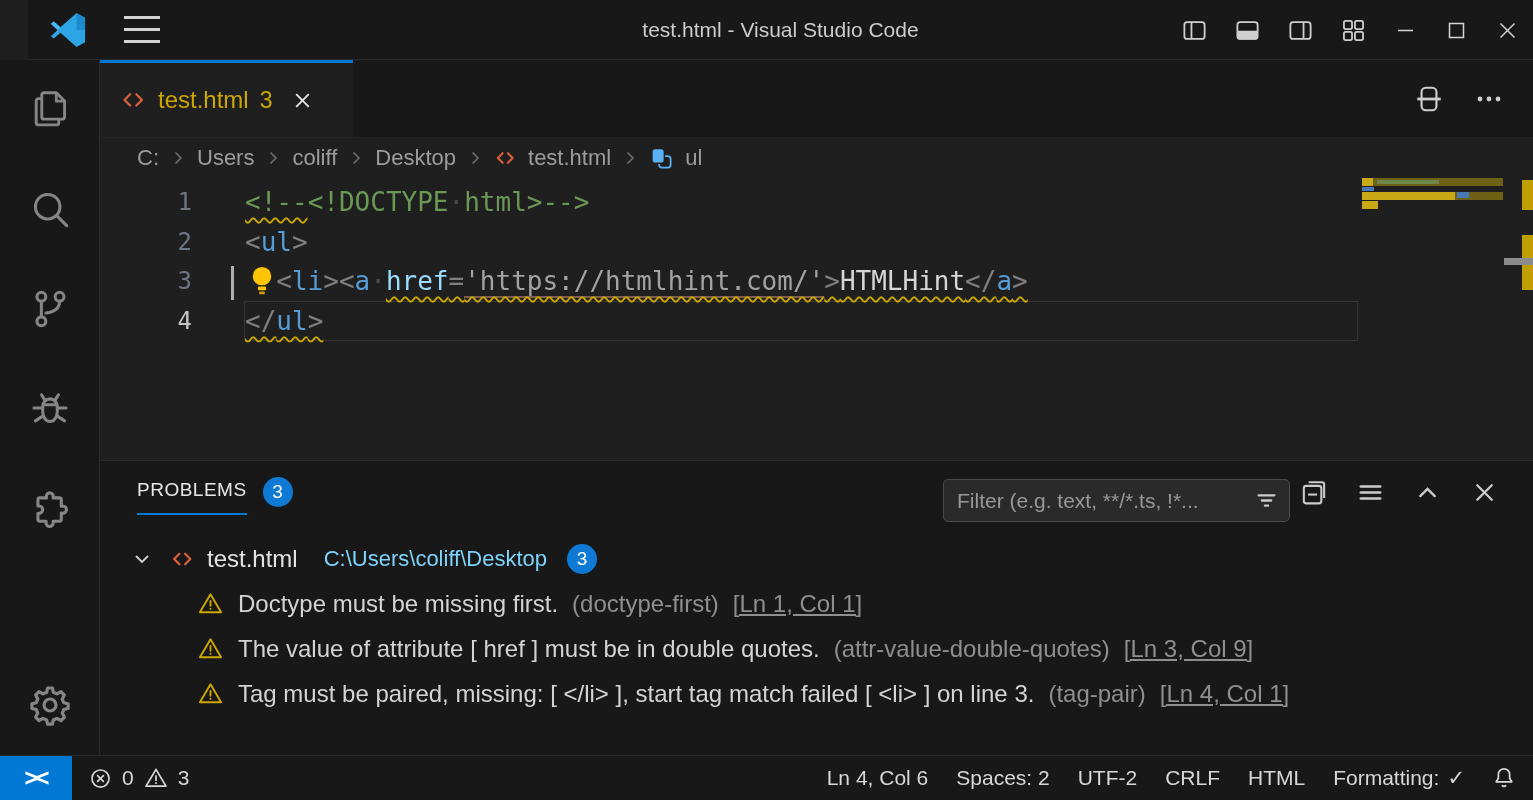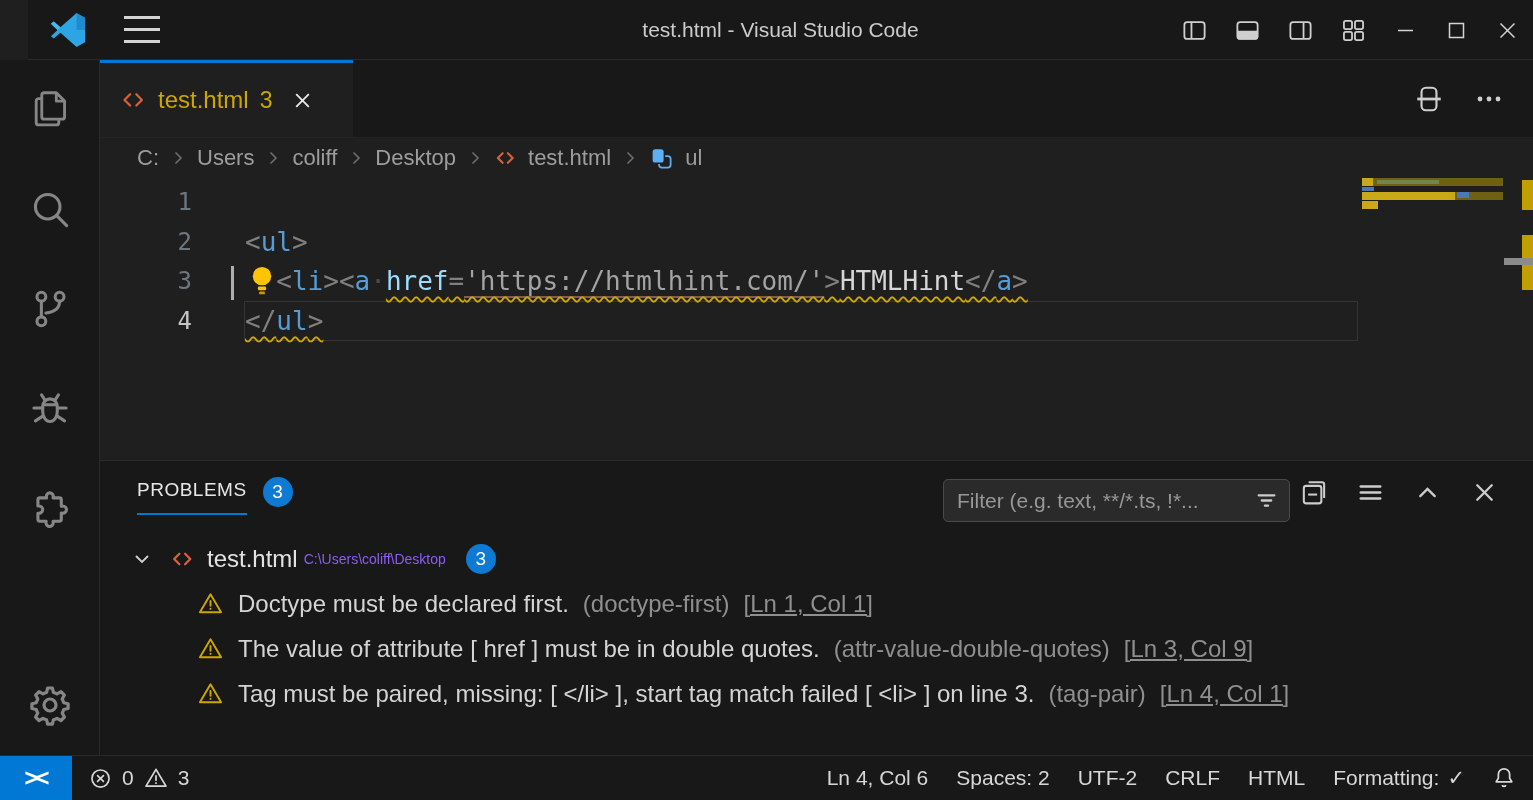--- a/index.html
+++ b/index.html
@@ -359,7 +359,7 @@
         <div class="code-area">
           <div class="curline"></div>
           <div id="code-lines">
-              <div class="line"><span class="ln">1</span></div>
+              <div class="line"><span class="ln">1</span><span class="lc"><span class="cm sq">&lt;!--</span><span class="cm">&lt;!DOCTYPE</span><span class="ws">·</span><span class="cm">html&gt;--&gt;</span></span></div>
               <div class="line"><span class="ln">2</span><span class="lc"><span class="pu">&lt;</span><span class="tg">ul</span><span class="pu">&gt;</span></span></div>
               <div class="line"><span class="ln">3</span><span class="lc"><span class="tx">  </span><span class="pu">&lt;</span><span class="tg">li</span><span class="pu">&gt;</span><span class="pu">&lt;</span><span class="tg">a</span><span class="ws">·</span><span class="at sq">href</span><span class="pu sq">=</span><span class="st sq lnk">'https://htmlhint.com/'</span><span class="pu sq">&gt;</span><span class="tx sq">HTMLHint</span><span class="pu sq">&lt;/</span><span class="tg sq">a</span><span class="pu sq">&gt;</span></span></div>
               <div class="line cur"><span class="ln">4</span><span class="lc"><span class="pu sq">&lt;/</span><span class="tg sq">ul</span><span class="pu sq">&gt;</span></span></div>

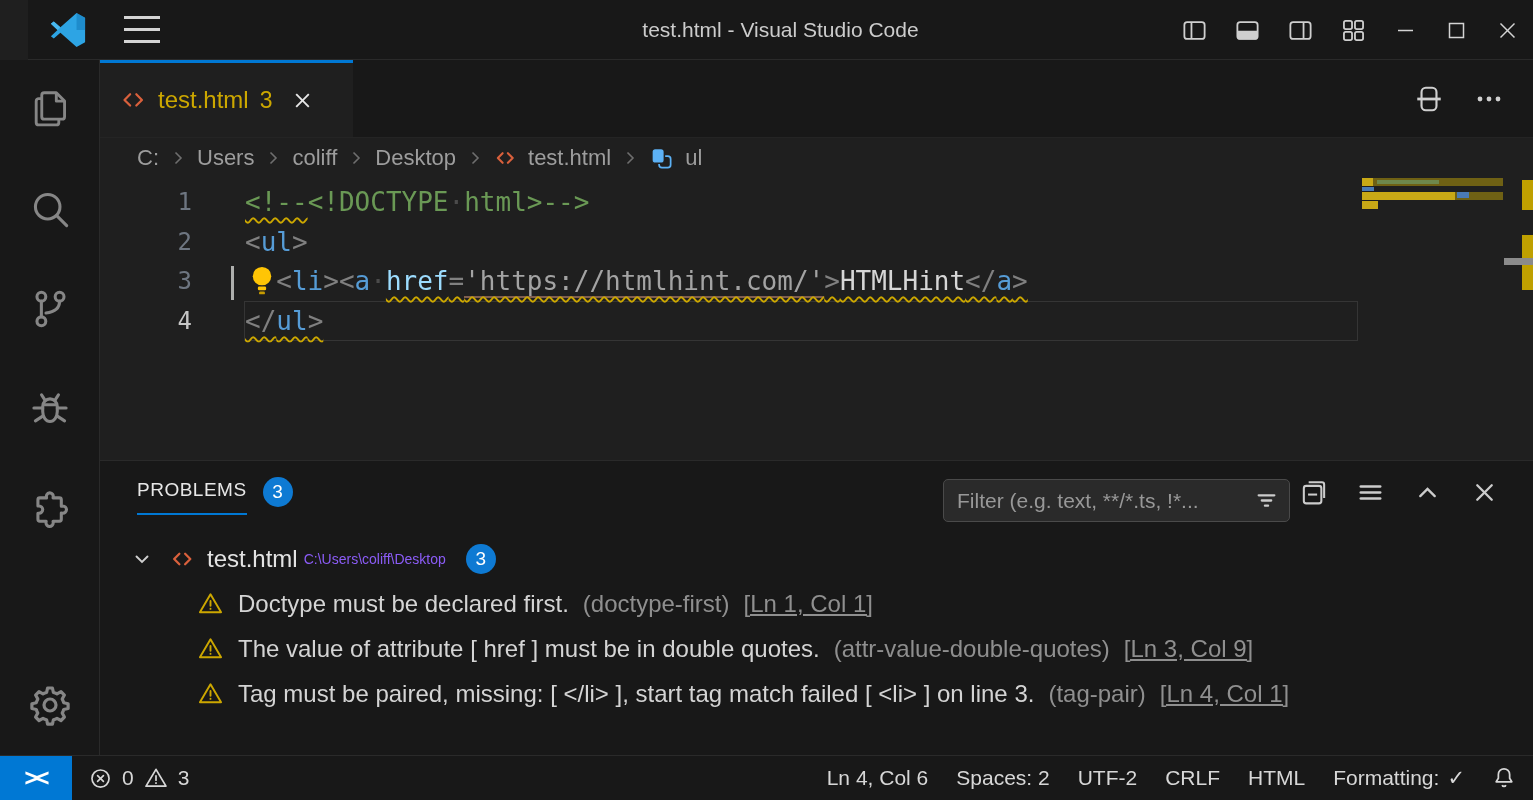--- a/index.html
+++ b/index.html
@@ -133,7 +133,7 @@
   .file-chevron { margin-right:16px; }
   .file-ico { margin-right:12px; }
   .file-name { font-size:24px; color:#e3e3e3; }
-  .file-path { font-size:14px; color:#8b5cf6; margin-left:6px; }
+  .file-path { font-size:22px; color:#7dd3fc; margin-left:26px; }
   .file-row .badge { margin-left:20px; }
 
   .problem-row { height:45px; display:flex; align-items:center; padding-left:97px; cursor:pointer; white-space:nowrap; }

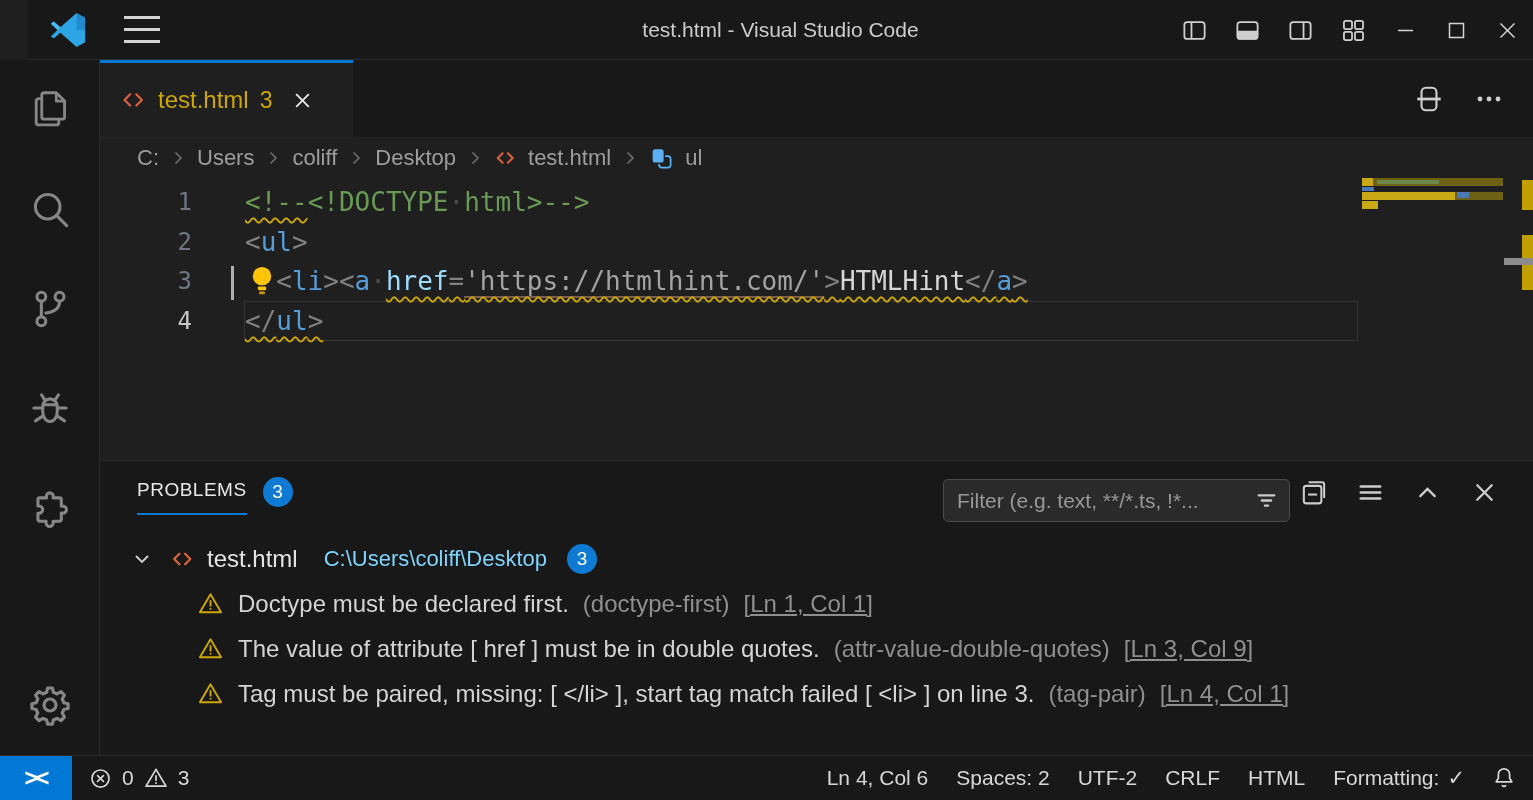--- a/index.html
+++ b/index.html
@@ -459,7 +459,7 @@
                     <line x1="12" y1="16.6" x2="12" y2="16.8"></line>
       </svg>
     </span>
-    <span class="p-msg">Doctype must be declared first.</span>
+    <span class="p-msg">Doctype must be missing first.</span>
     <span class="p-code">(doctype-first)</span>
     <span class="p-loc">[Ln 1, Col 1]</span>
   </div>

